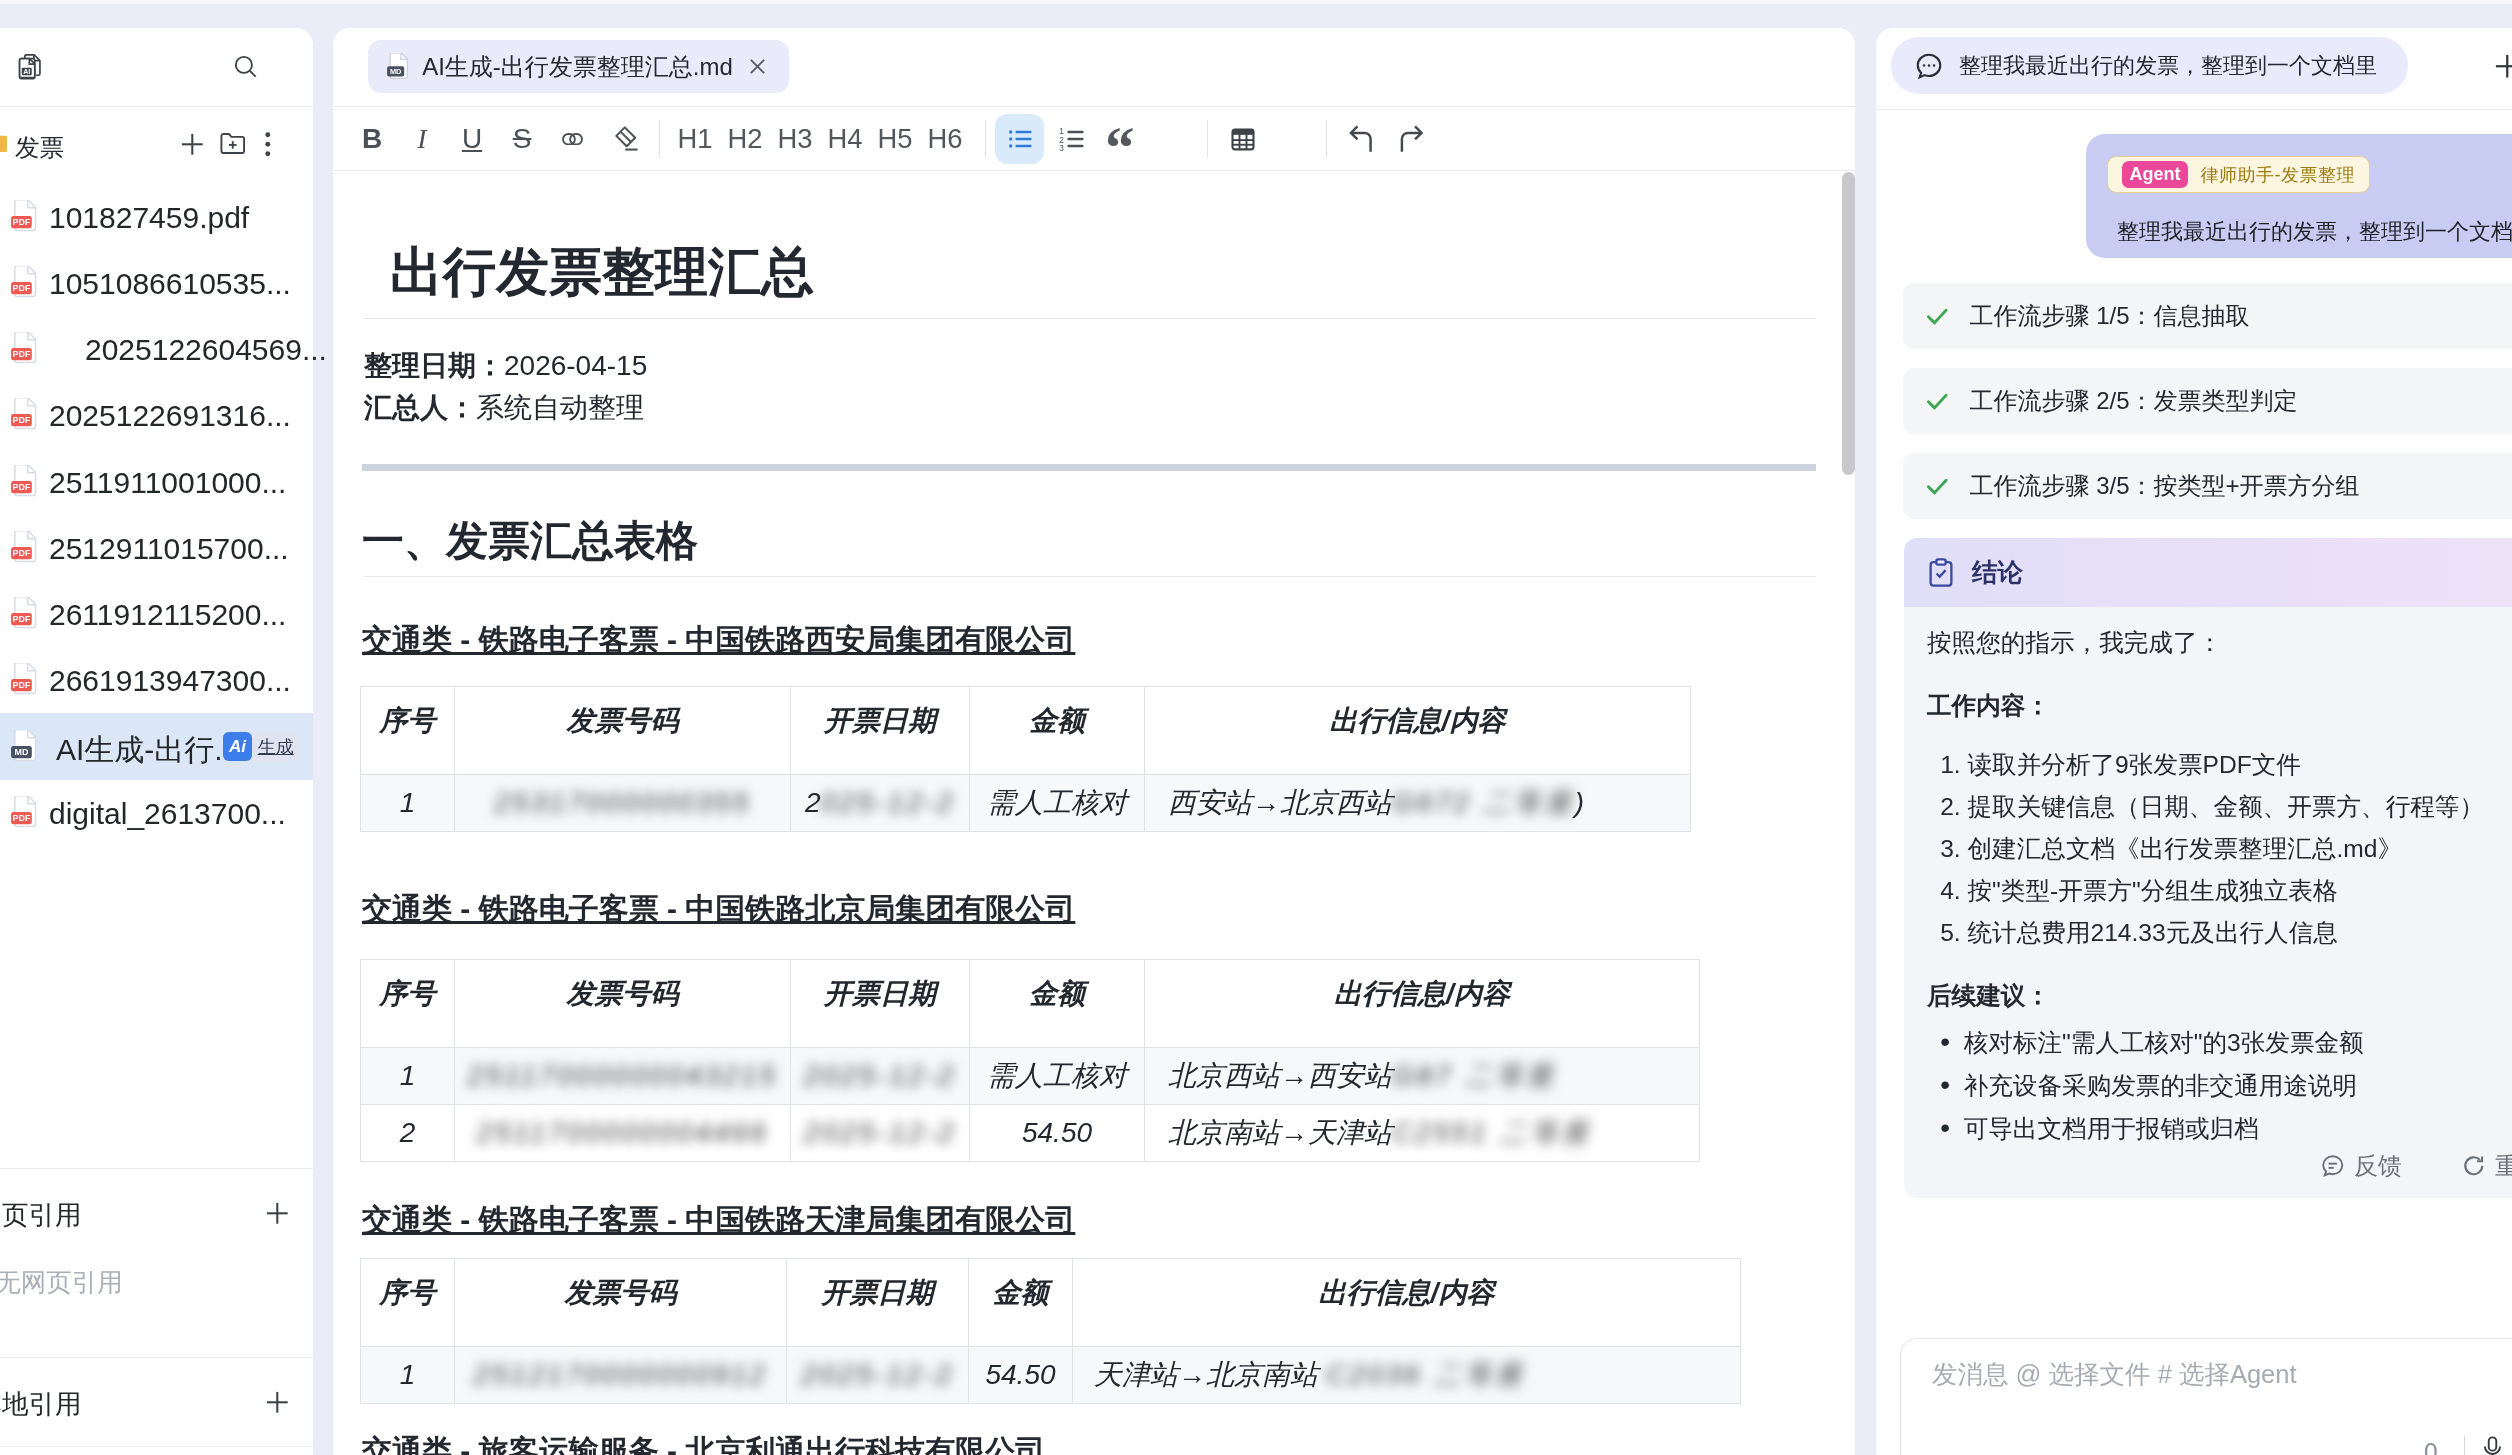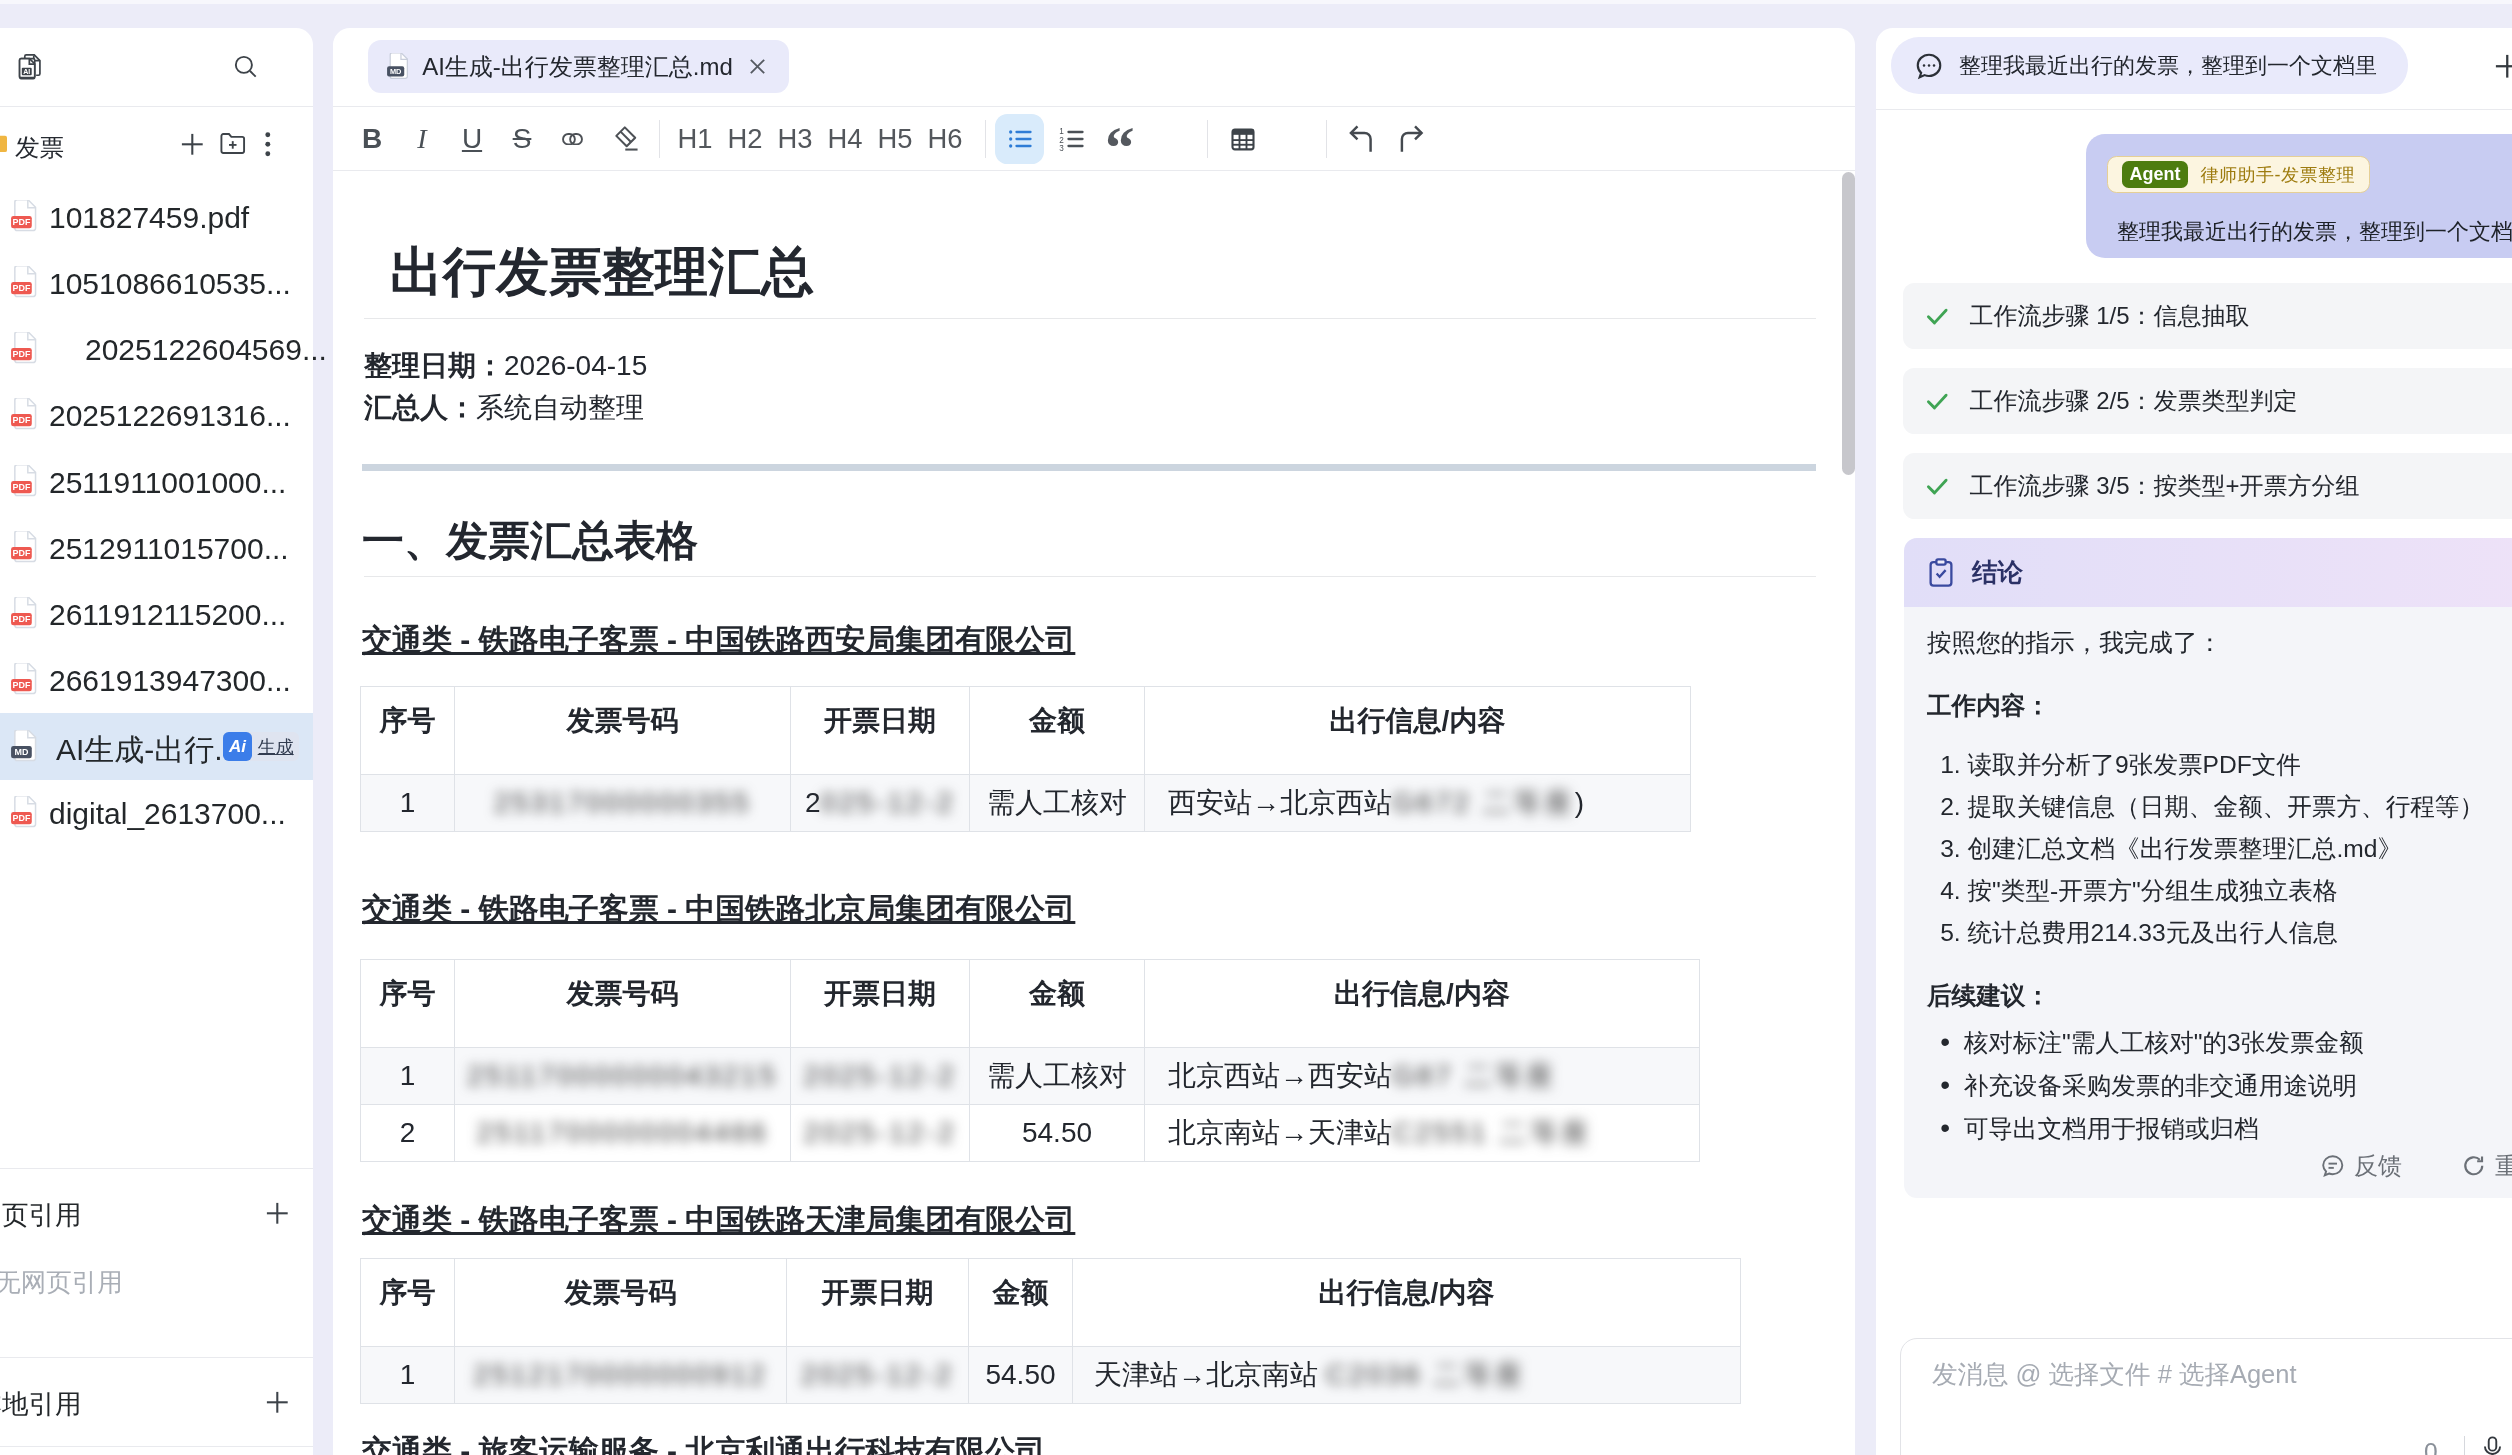--- a/index.html
+++ b/index.html
@@ -405,7 +405,7 @@
 
 <div class="abs" style="left:2086px; top:134px; width:452px; height:124px; background:#c8ccf2; border-radius:19px;"></div>
 <div class="abs" style="left:2107px; top:156px; height:37px; background:#fcf5e0; border:1.9px solid #e5cf96; border-radius:9.5px; display:flex; align-items:center; padding:0 14px;">
-  <span style="display:inline-block; background:#4d7c0f; color:#fff; font-weight:bold; font-size:18px; border-radius:6.6px; padding:2.8px 7.6px 3.8px;">Agent</span>
+  <span style="display:inline-block; background:#ec4899; color:#fff; font-weight:bold; font-size:18px; border-radius:6.6px; padding:2.8px 7.6px 3.8px;">Agent</span>
   <span style="font-size:18px; color:#9d7b0e; margin-left:12.3px; letter-spacing:0.5px;">律师助手-发票整理</span>
 </div>
 <div class="abs" style="left:2117px; top:217px; font-size:22px; color:#1e2228; white-space:nowrap;">整理我最近出行的发票，整理到一个文档里</div>

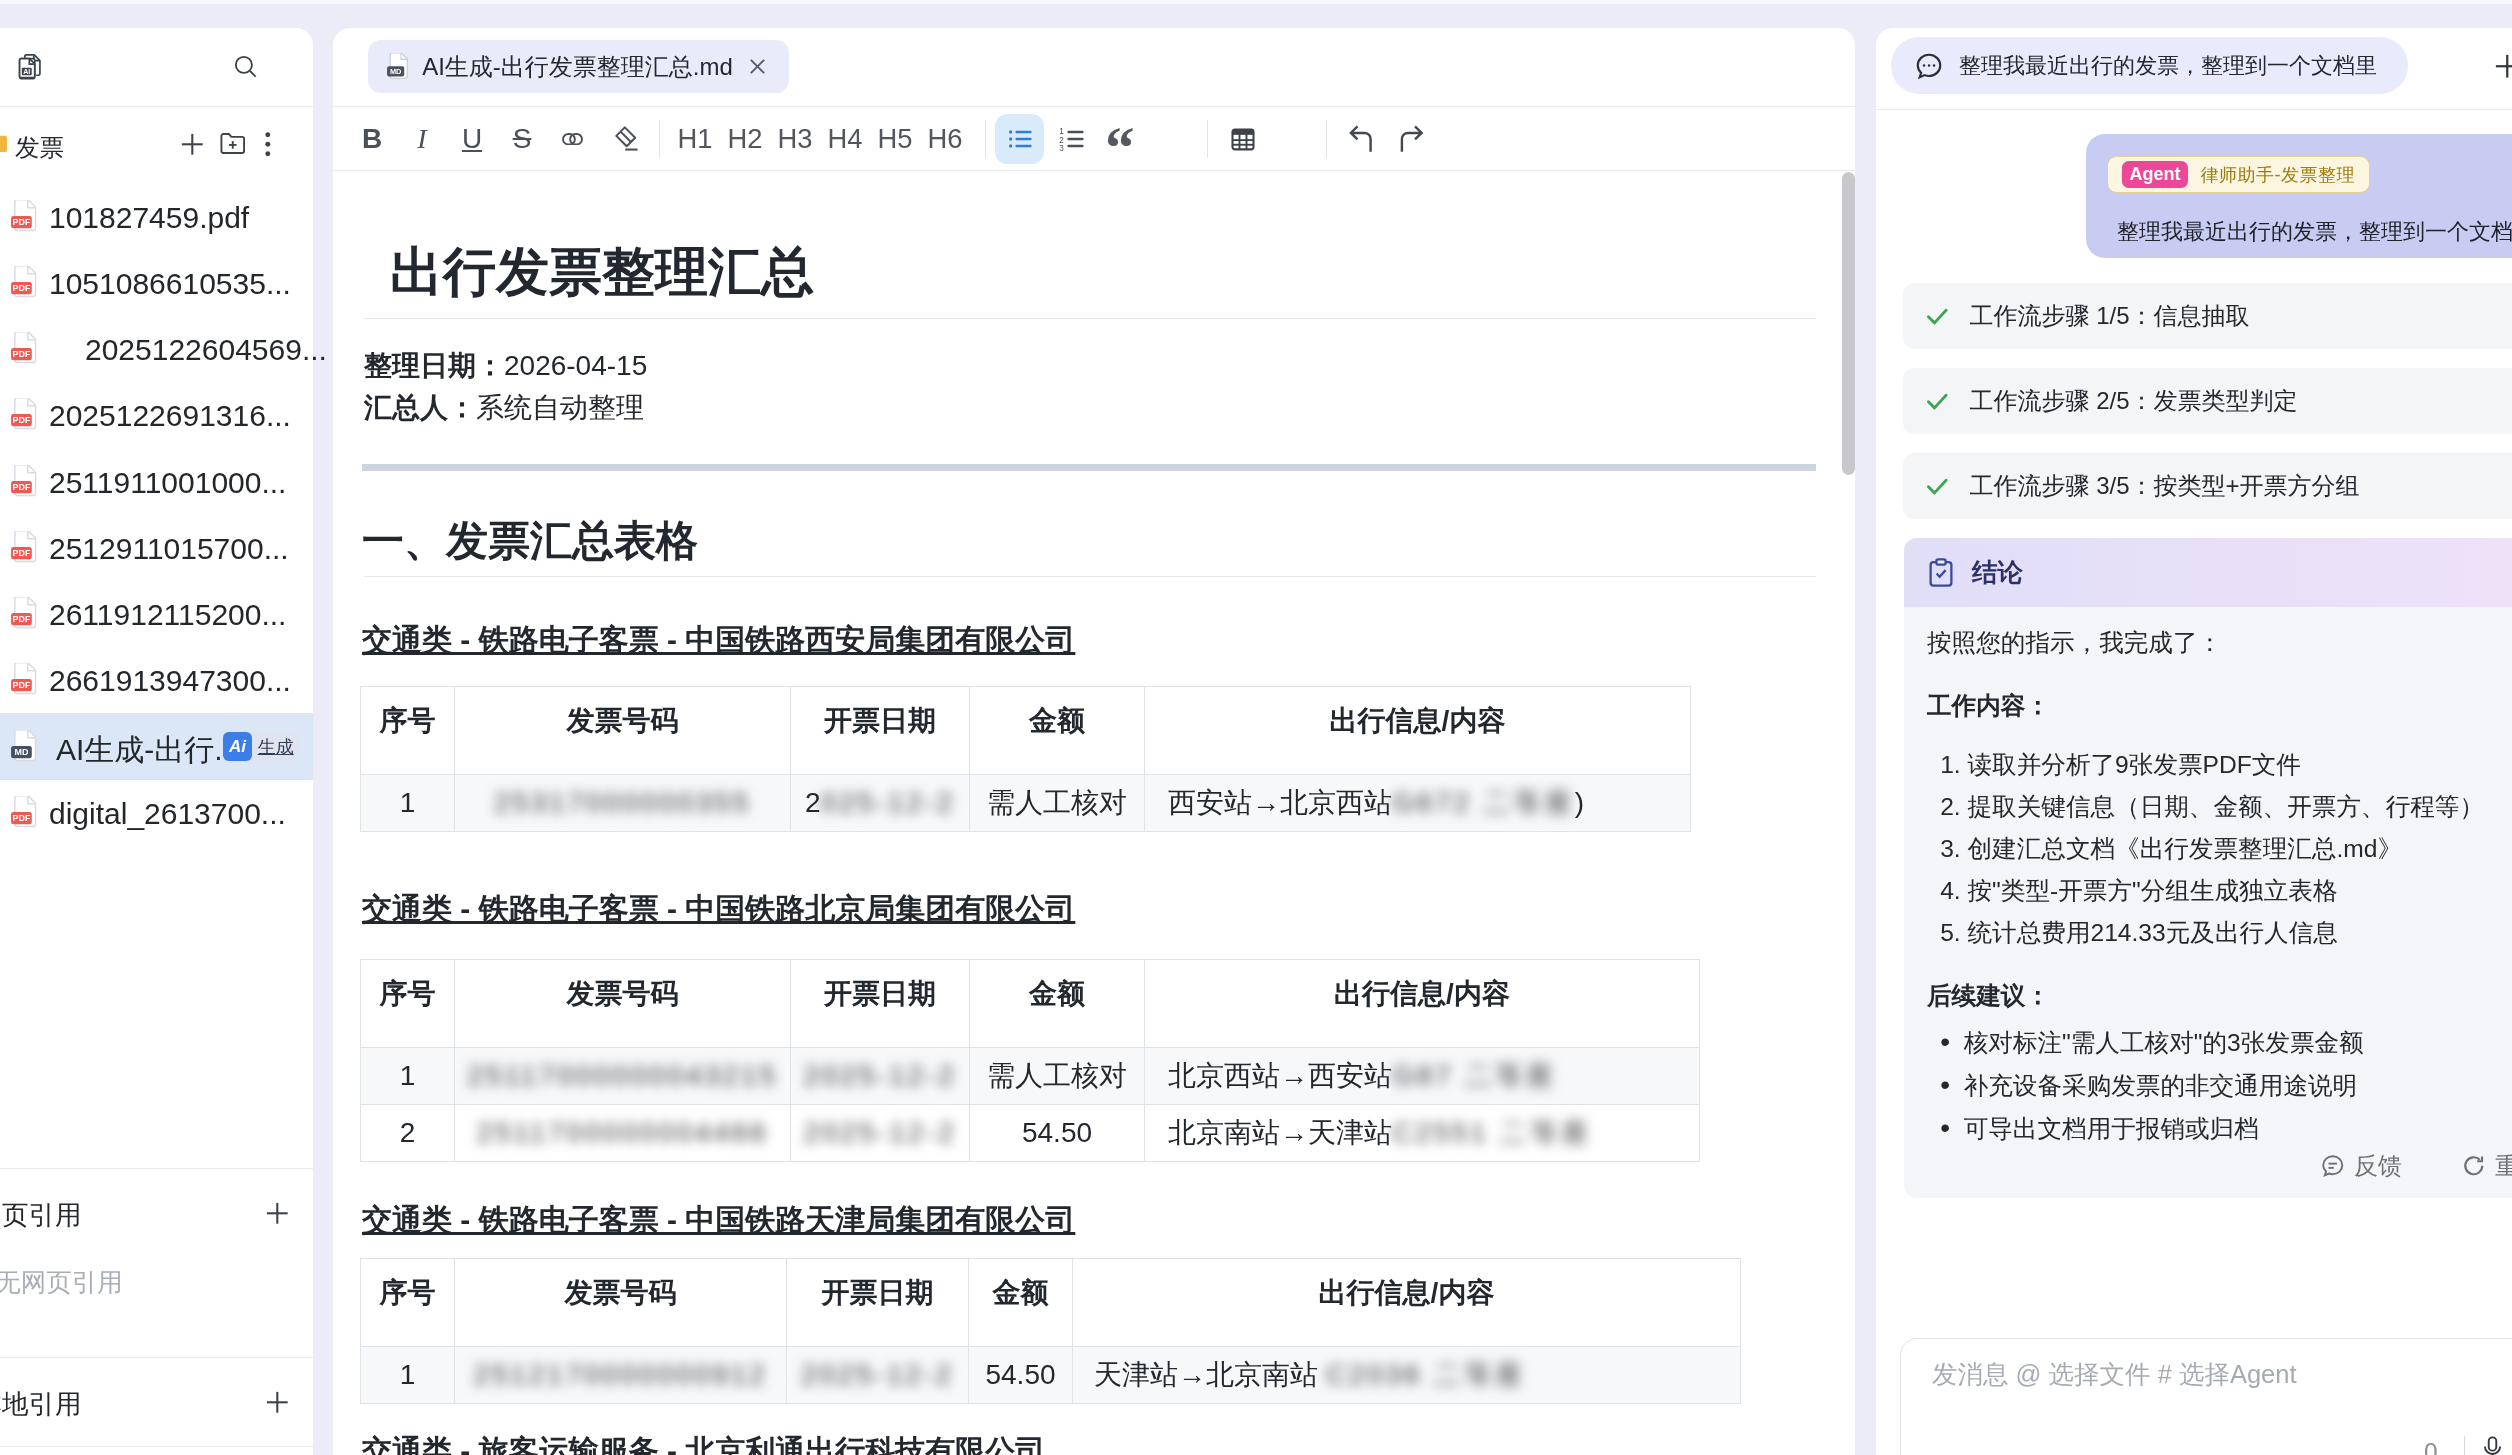--- a/index.html
+++ b/index.html
@@ -13,7 +13,7 @@
 .blur { filter:blur(5.7px); color:#3a3a3a; font-size:28px; letter-spacing:2.8px; white-space:nowrap; }
 svg { display:block; }
 table.doc { border-collapse:collapse; table-layout:fixed; background:#fff; }
-table.doc td, table.doc th { border:0.9px solid #dfe2e7; font-size:28px; color:#23272e; overflow:hidden; white-space:nowrap; }
+table.doc td, table.doc th { border:0.9px solid #dfe2e7; font-size:28px; color:#23272e; overflow:hidden; white-space:nowrap;font-style:italic; }
 table.doc th { font-weight:bold; text-align:center; vertical-align:top; padding-top:15px; height:88px; }
 table.doc td { height:57px; vertical-align:middle; }
 table.doc tr.shade td { background:#f7f8fa; }

